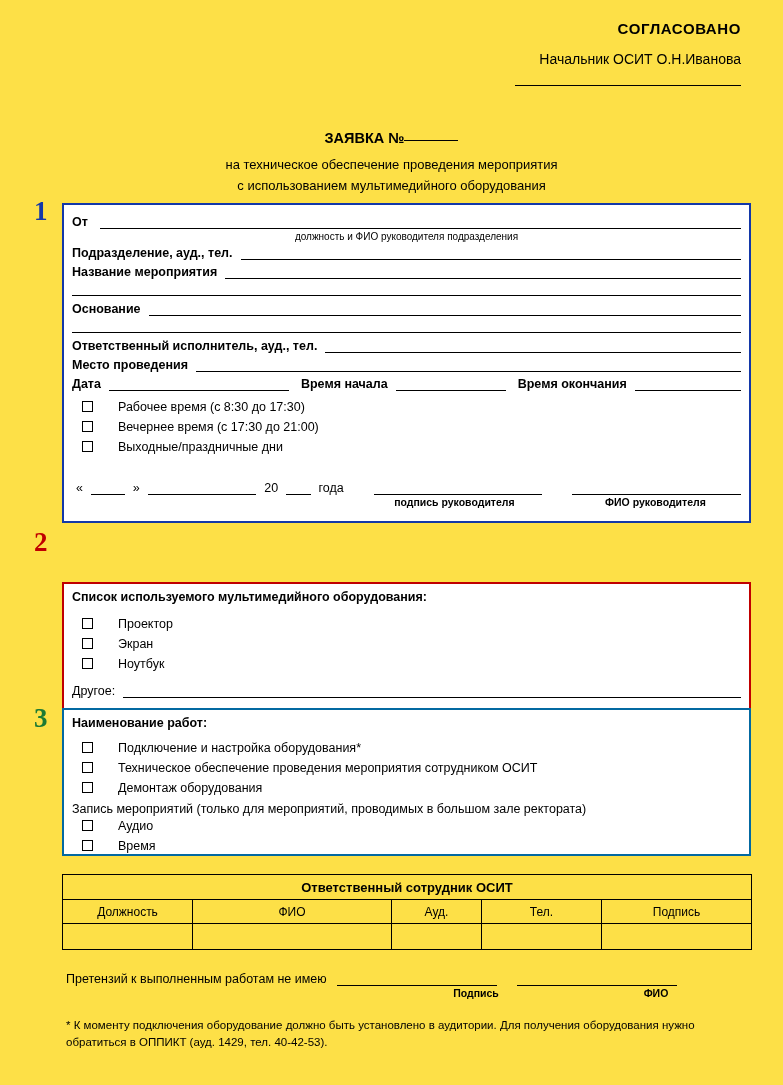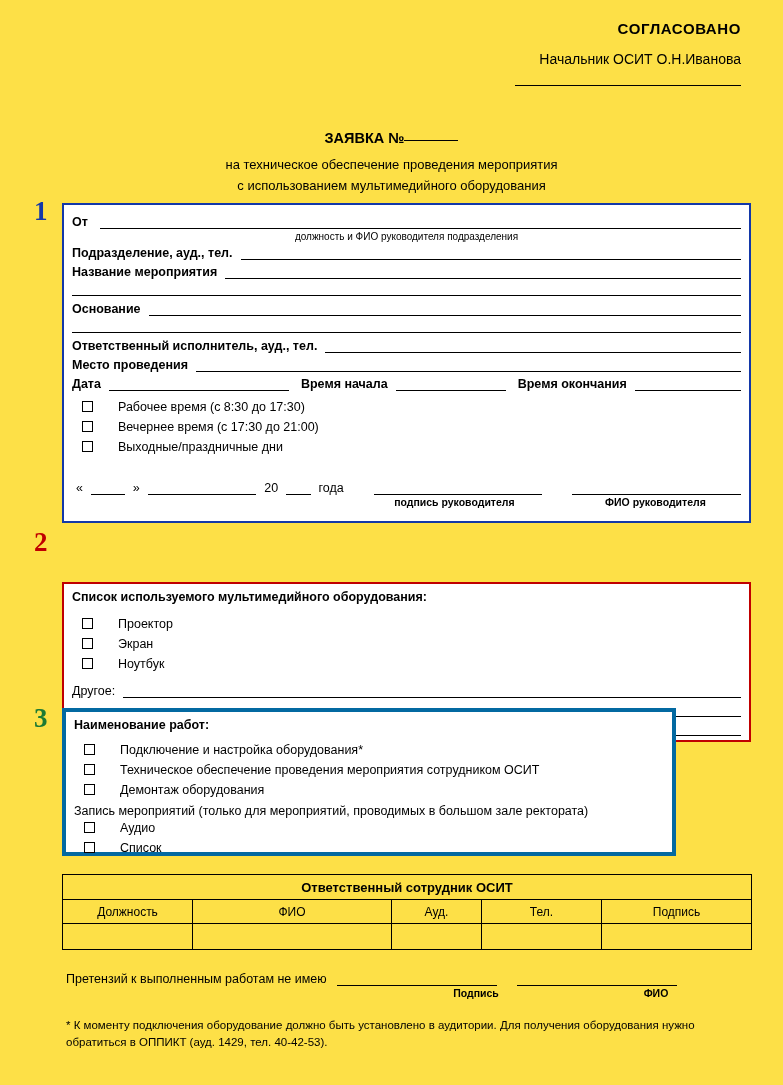--- a/index.html
+++ b/index.html
@@ -96,8 +96,8 @@
     margin-top: 23px;
   }
   .box3 {
-    left: 62px; top: 708px; width: 614px; height: 148px;
-    border: 4px solid #0369a1;
+    left: 62px; top: 708px; width: 689px; height: 148px;
+    border: 2px solid #0369a1;
   }
 
   

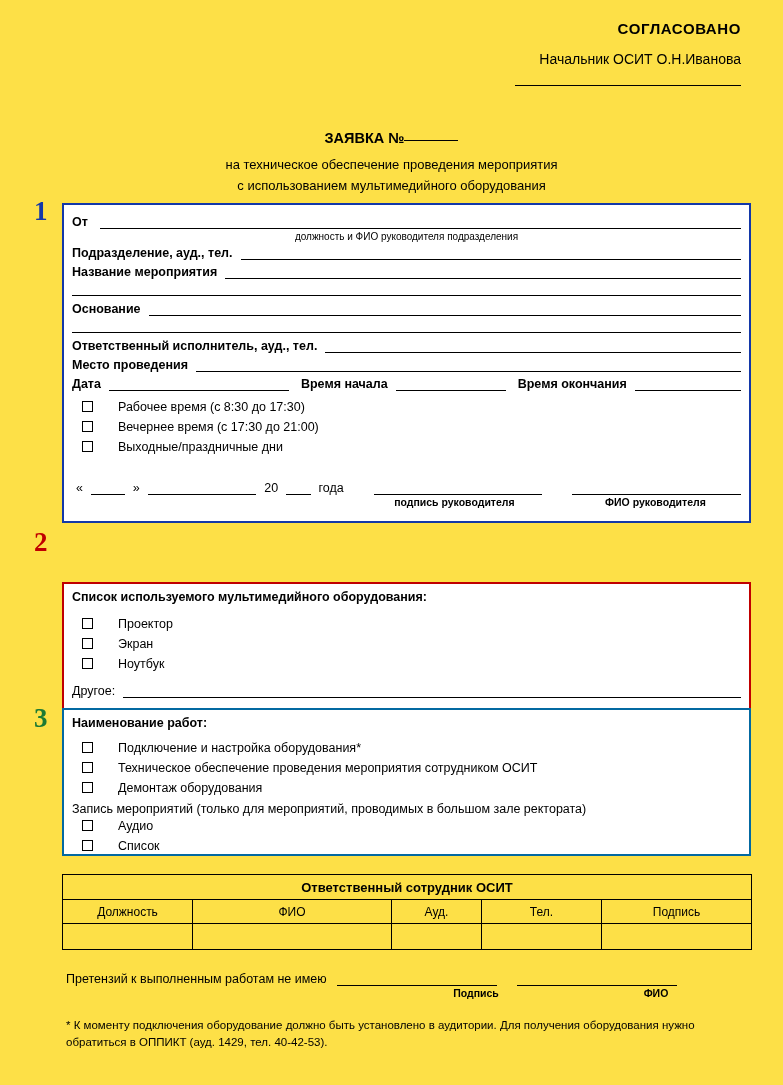--- a/index.html
+++ b/index.html
@@ -387,7 +387,7 @@
         </div>
         <div class="cb-row">
           <span class="cb-cell"><span class="cb"></span></span>
-          <span class="cb-label">Список</span>
+          <span class="cb-label">Время</span>
         </div>
       </div>
     </div>

